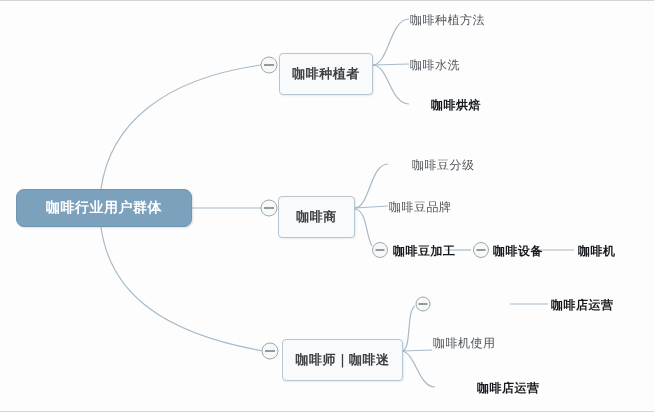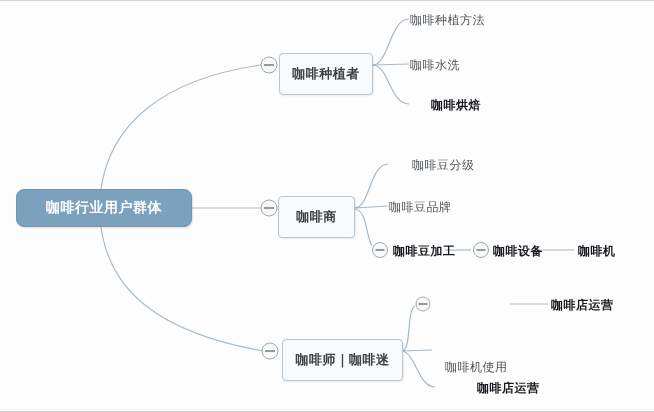--- a/index.html
+++ b/index.html
@@ -123,7 +123,7 @@
   <span class="leaf bold" style="left:578px;top:250px;">咖啡机</span>
 
   <span class="leaf bold" style="left:551px;top:304px;">咖啡店运营</span>
-  <span class="leaf" style="left:433px;top:366px;margin-left:12px;">咖啡机使用</span>
+  <span class="leaf" style="left:433px;top:342px;">咖啡机使用</span>
   <span class="leaf bold" style="left:437px;top:387px;padding-left:40px;">咖啡店运营</span>
 
 </div>

